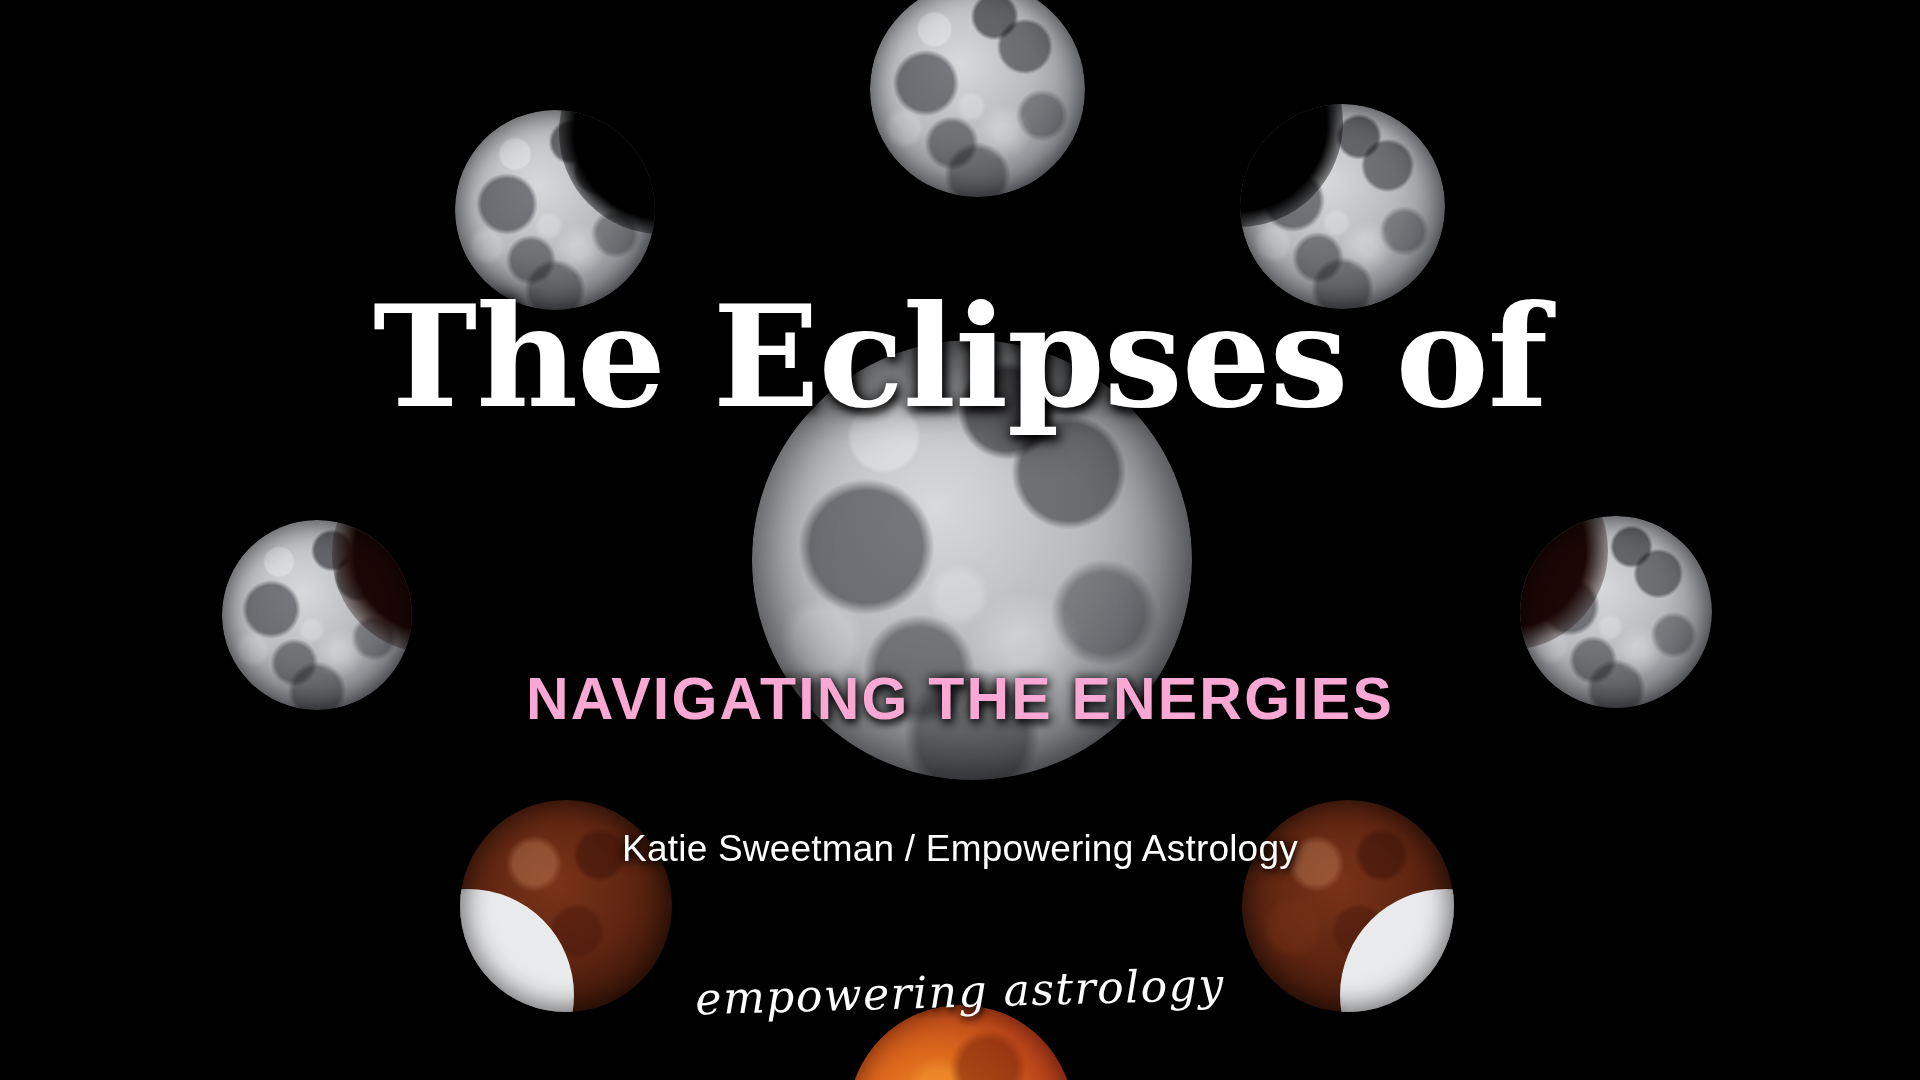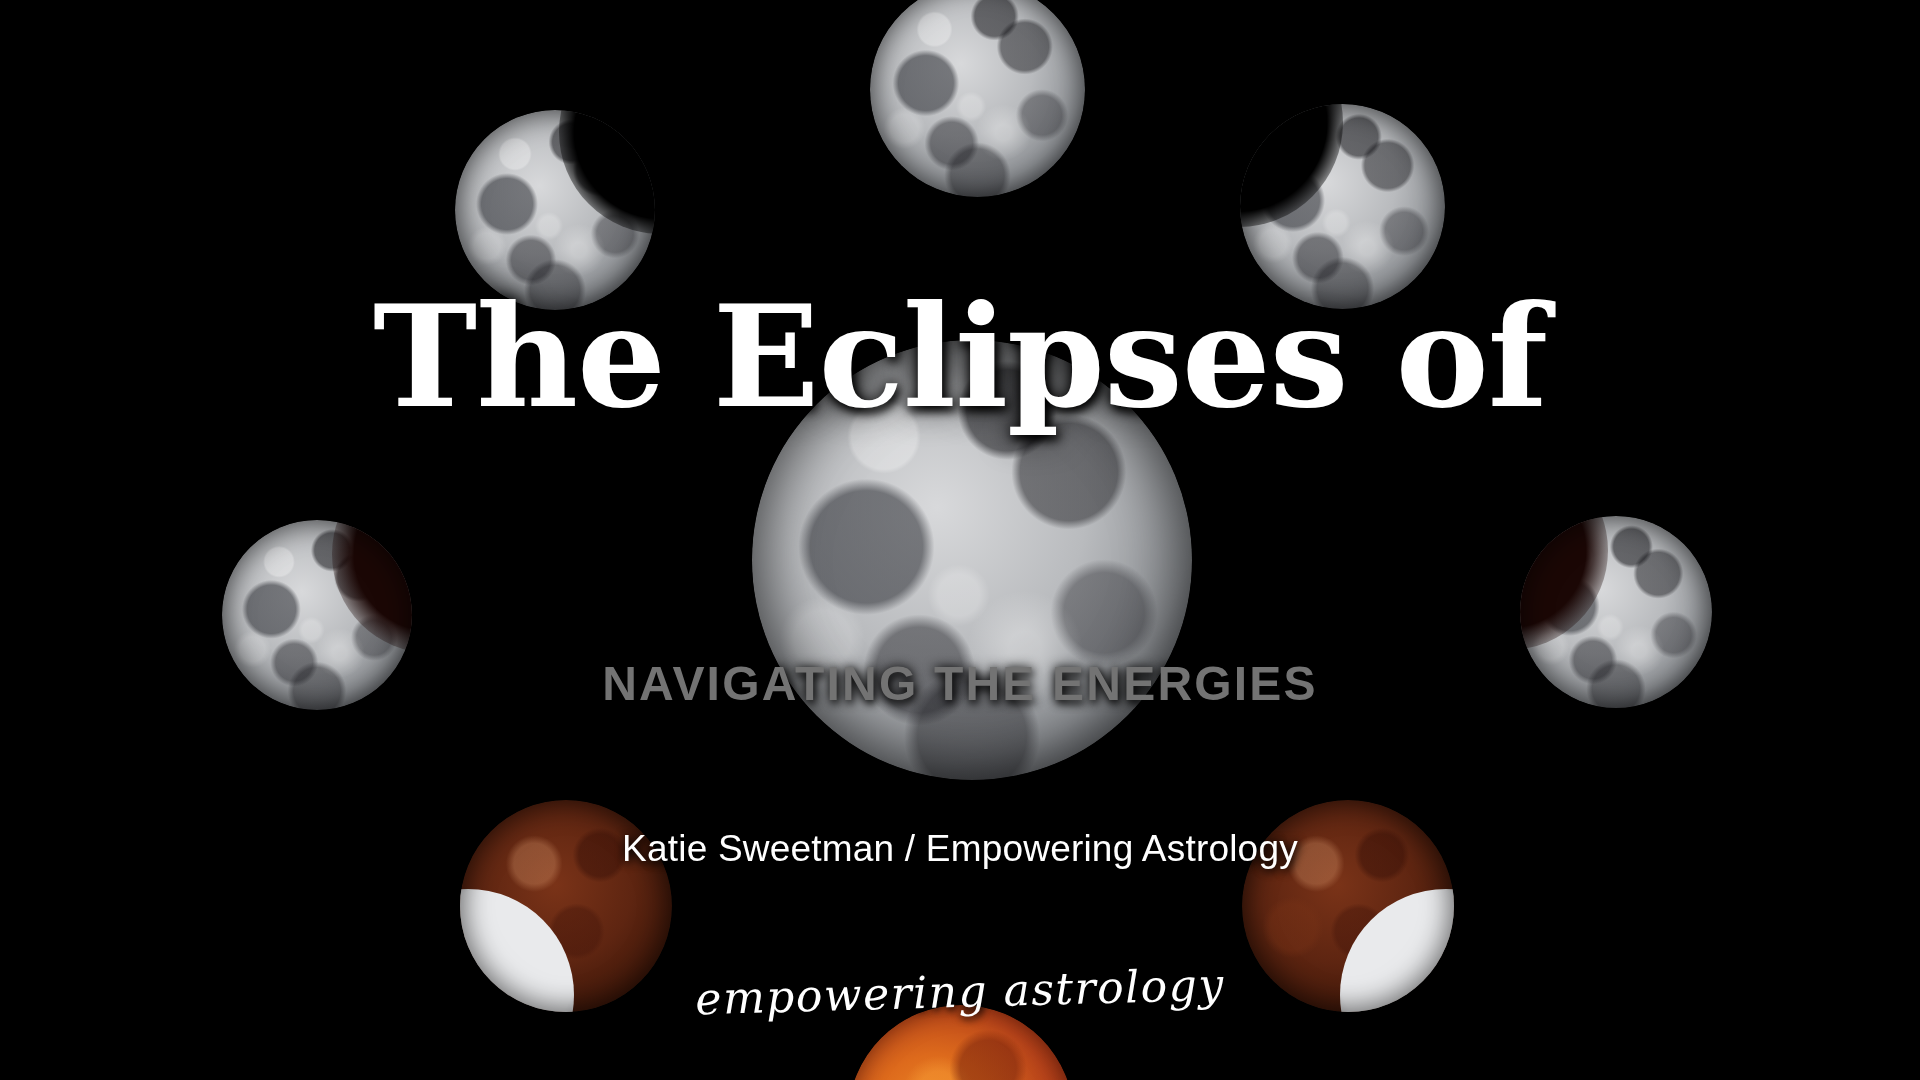--- a/index.html
+++ b/index.html
@@ -134,10 +134,10 @@
     top: 613px;
     font-family: "Liberation Sans", sans-serif;
     font-weight: 700;
-    font-size: 48px;
+    font-size: 59px;
     line-height: 1.28;
     letter-spacing: 2.2px;
-    color: #737373;
+    color: #f9a8d4;
     text-shadow:
       0 0 12px rgba(0,0,0,.92),
       2px 4px 9px rgba(0,0,0,.85);

